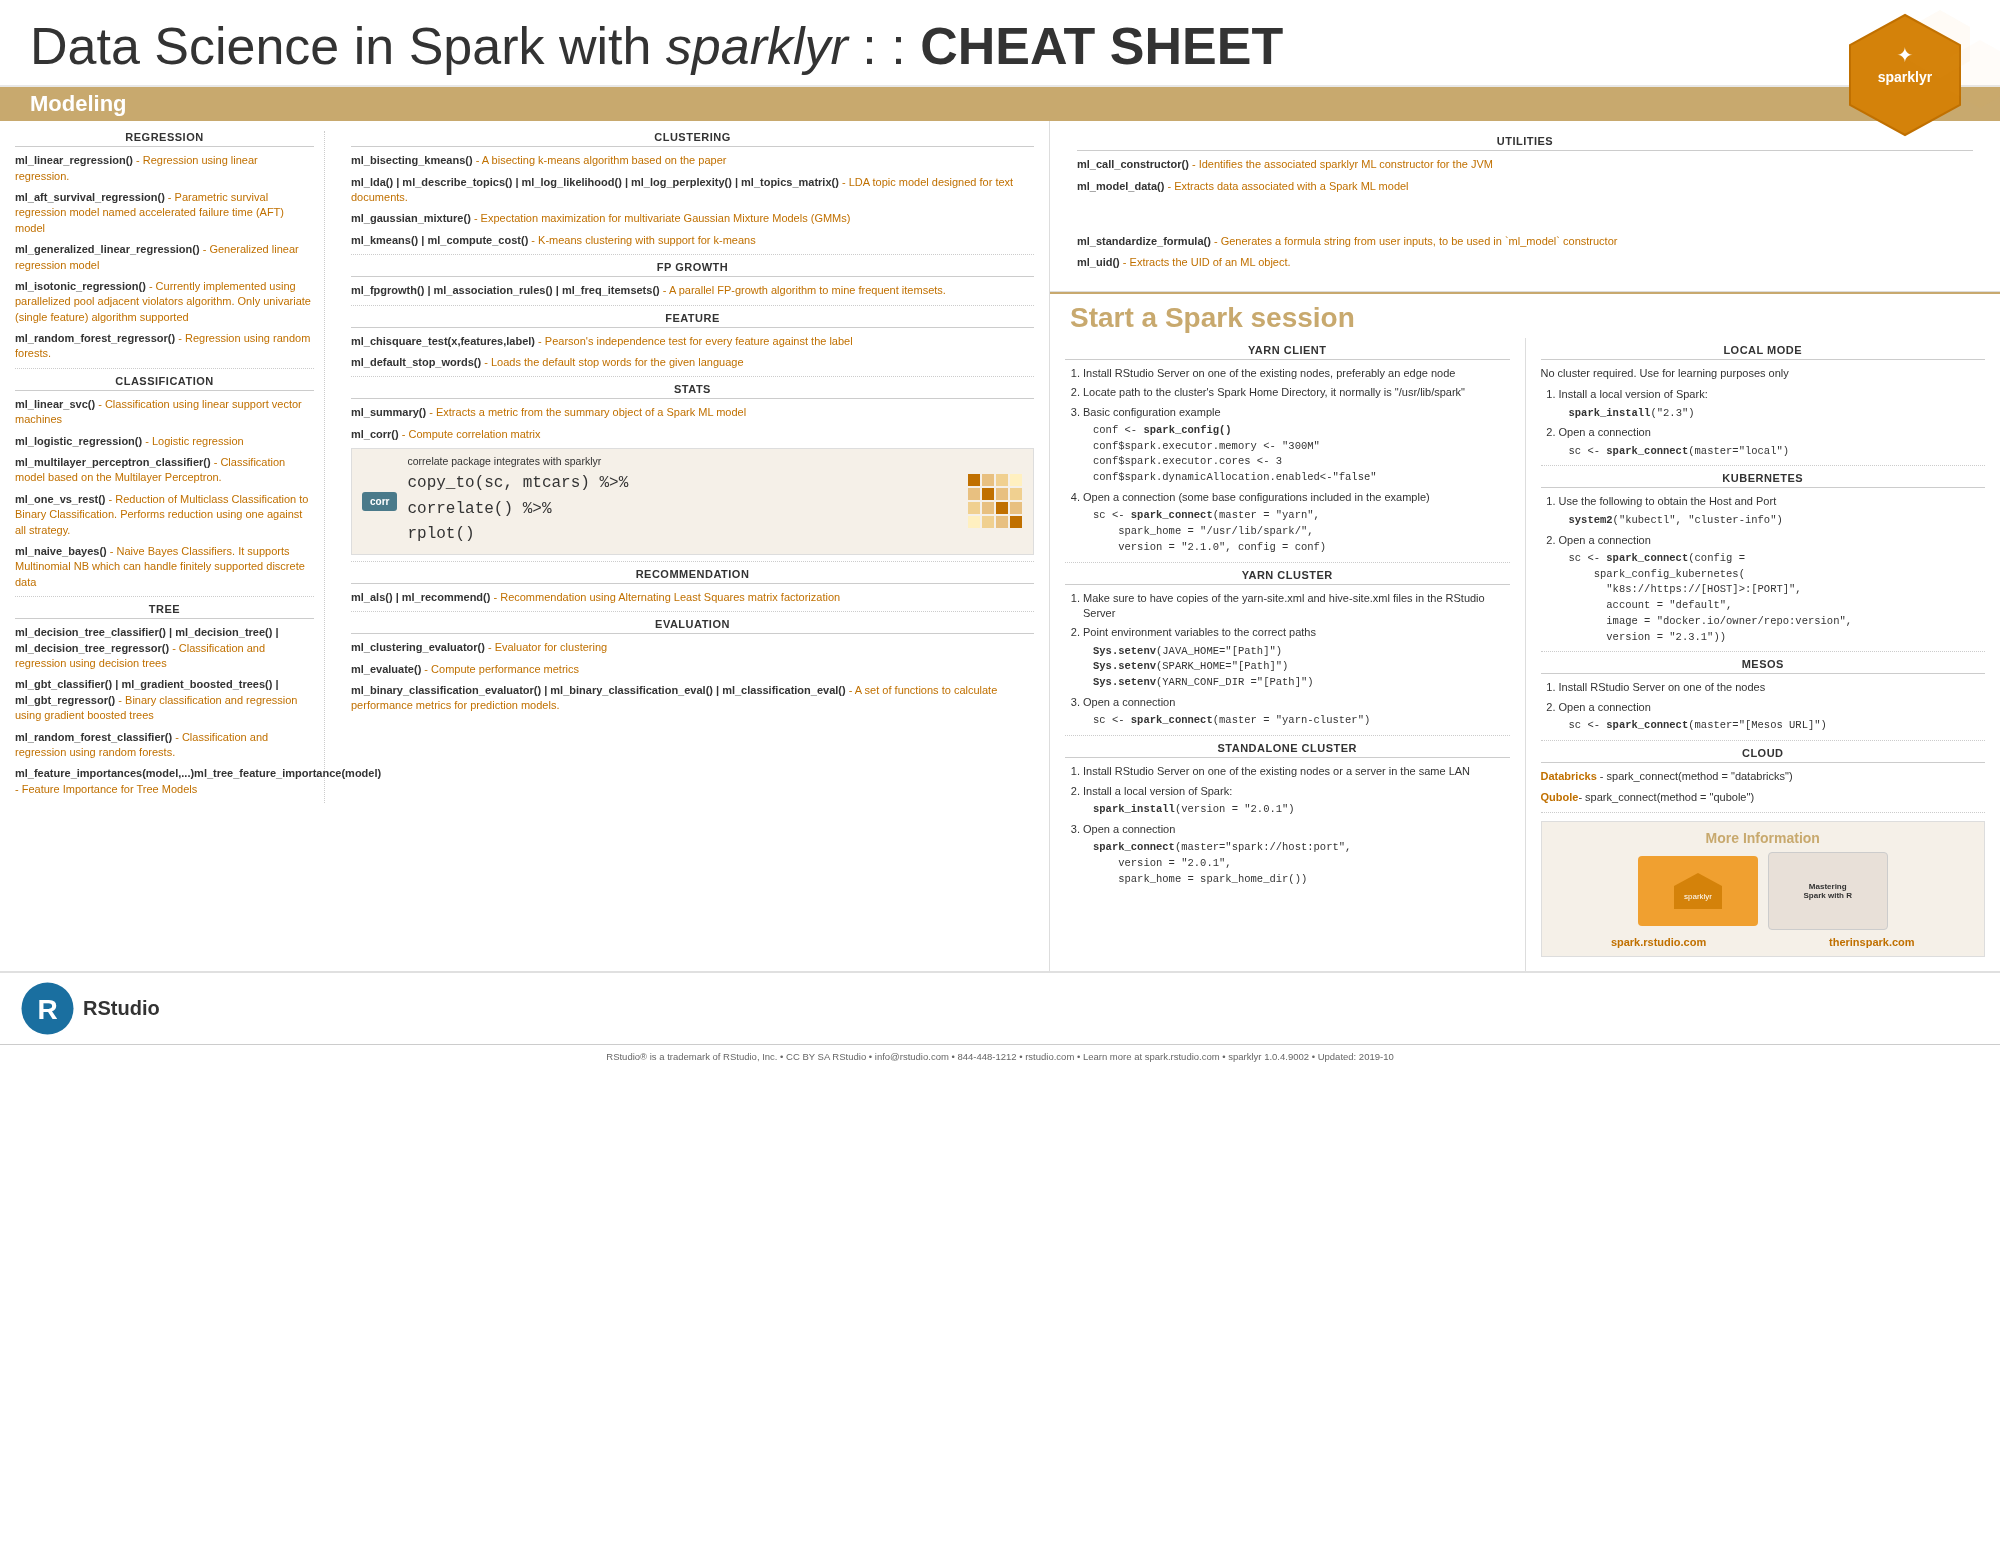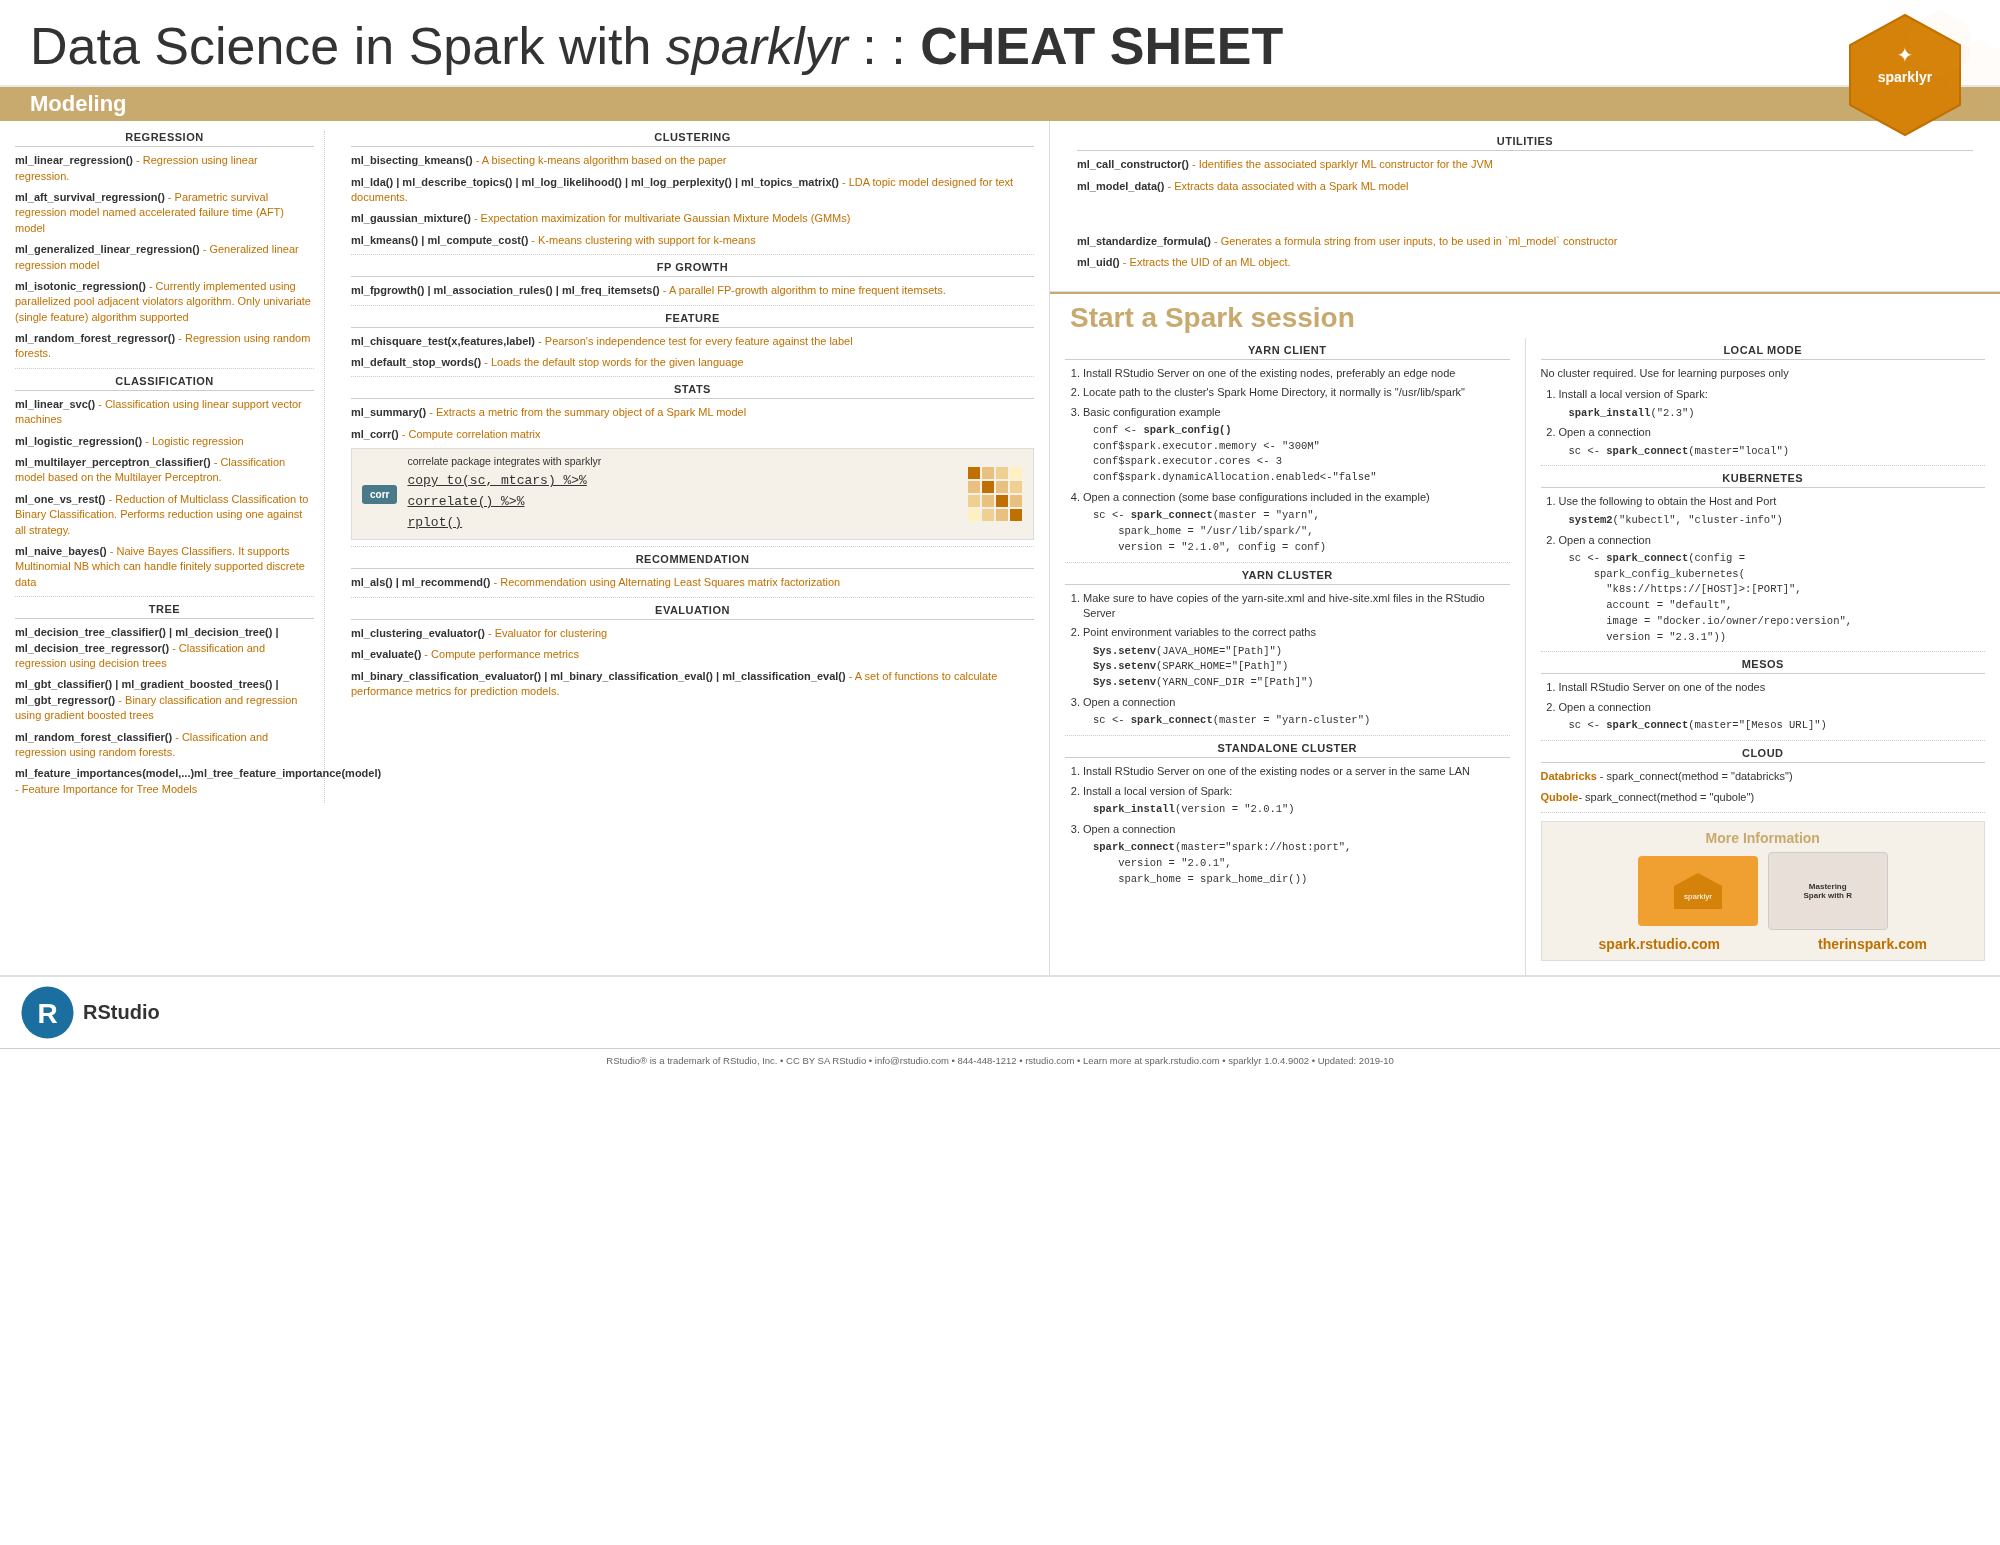--- a/index.html
+++ b/index.html
@@ -156,9 +156,8 @@
     }
     .corr-code {
       font-family: 'Courier New', monospace;
-      font-size: 13px;
+      font-size: 16px;
       line-height: 1.6;
-      text-decoration: underline;
     }
     .corr-diagram {
       margin-left: auto;

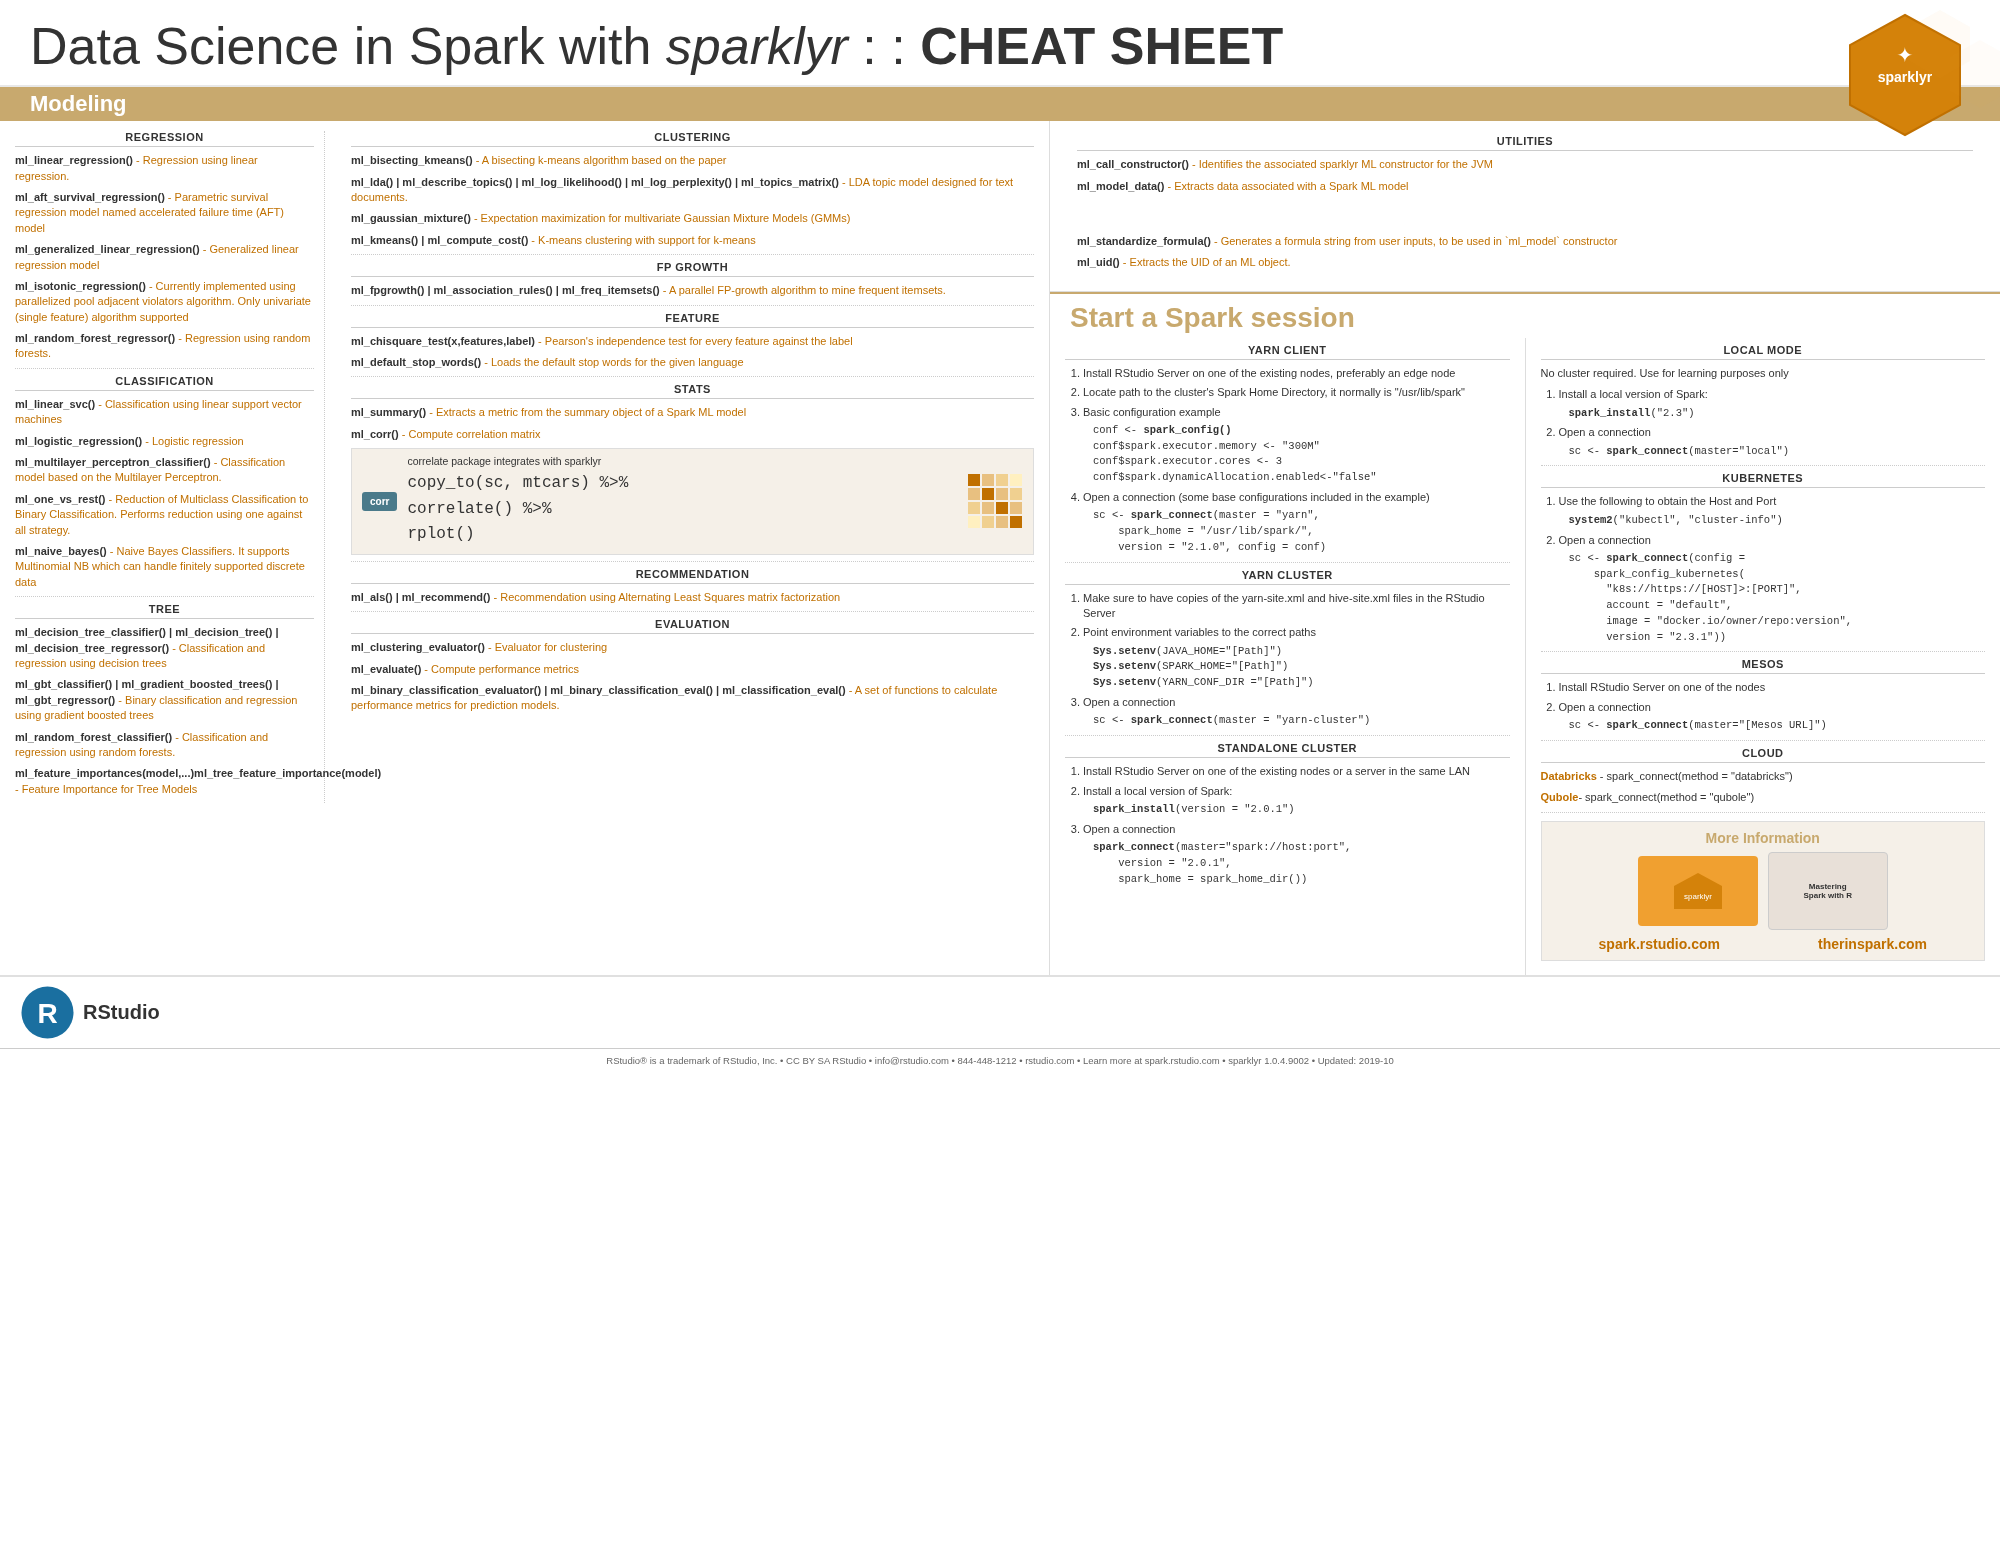--- a/index.html
+++ b/index.html
@@ -186,7 +186,7 @@
     }
     .info-link {
       color: #c07000;
-      font-size: 14px;
+      font-size: 11px;
       font-weight: bold;
     }
     

